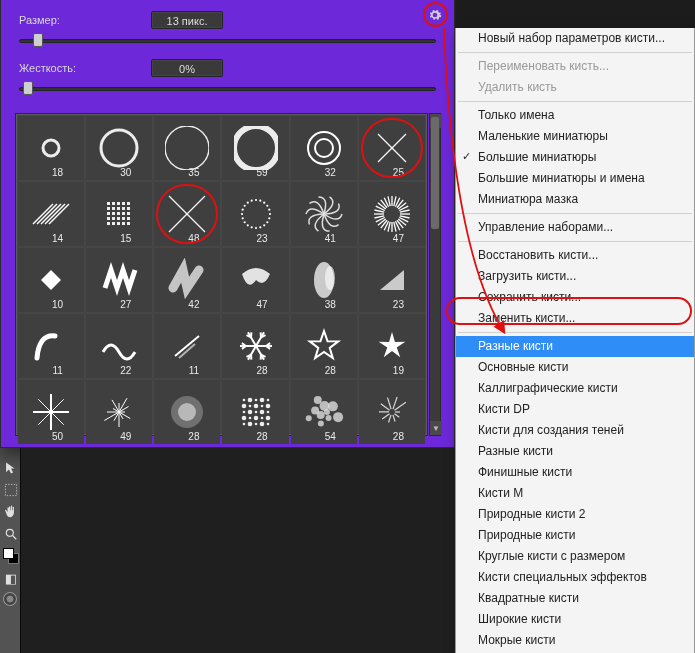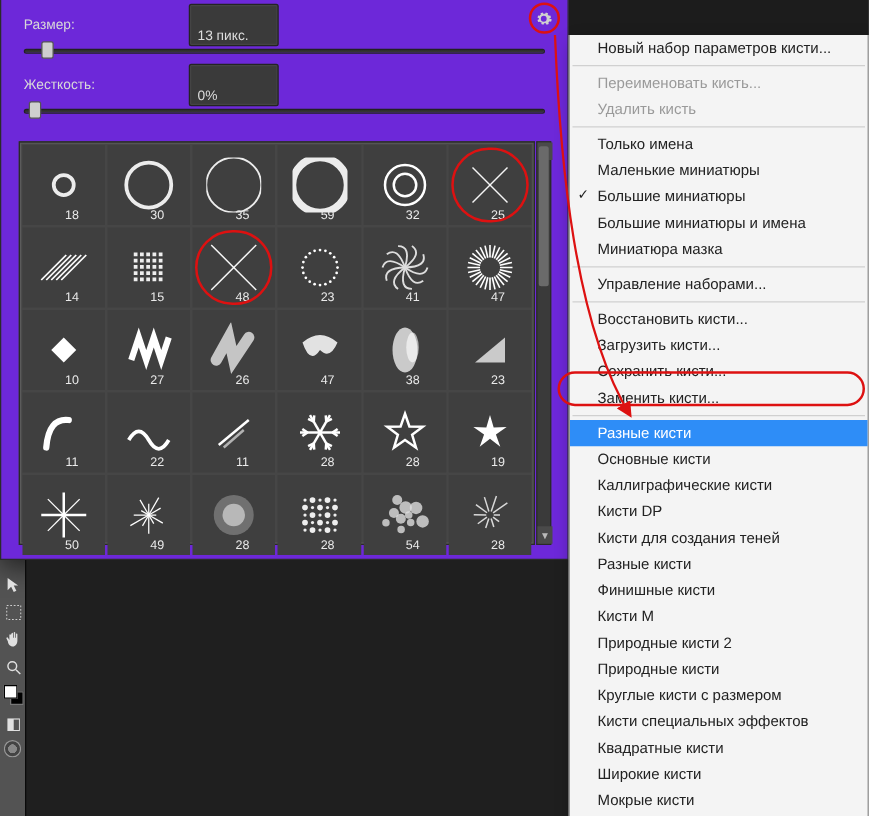--- a/index.html
+++ b/index.html
@@ -30,7 +30,7 @@
   .ctrl .val {
     width: 72px; height: 18px; line-height: 18px;
     background: #3a3a3a; border: 1px solid #242424; border-radius: 2px;
-    color: #ddd; padding: 16px 6px; text-align: left;
+    color: #ddd; padding: 0 6px; text-align: center;
     box-shadow: inset 0 0 0 1px rgba(255,255,255,0.05);
   }
   .slider {

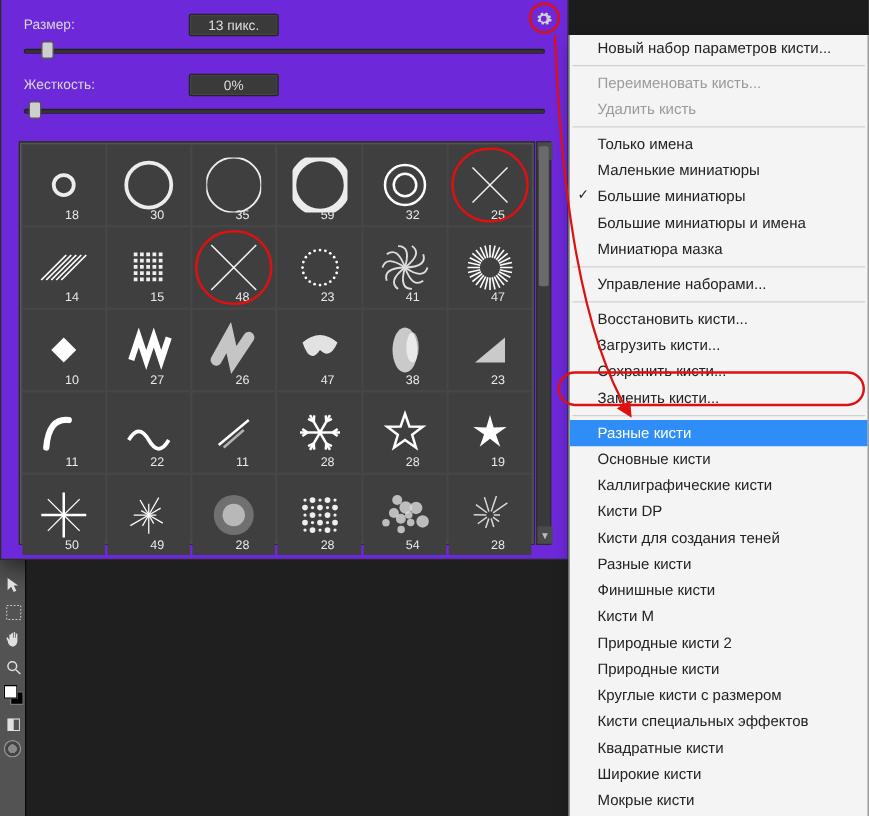--- a/index.html
+++ b/index.html
@@ -409,7 +409,7 @@
                   <path d="M8 30 L18 12 L22 30 L34 12" stroke="#fff" stroke-width="9" fill="none" opacity="0.7" stroke-linecap="round"></path>
                 </svg>
               </div>
-              <div class="num">26</div>
+              <div class="num">42</div>
             </div>
             <div class="cell">
               <div class="preview">

